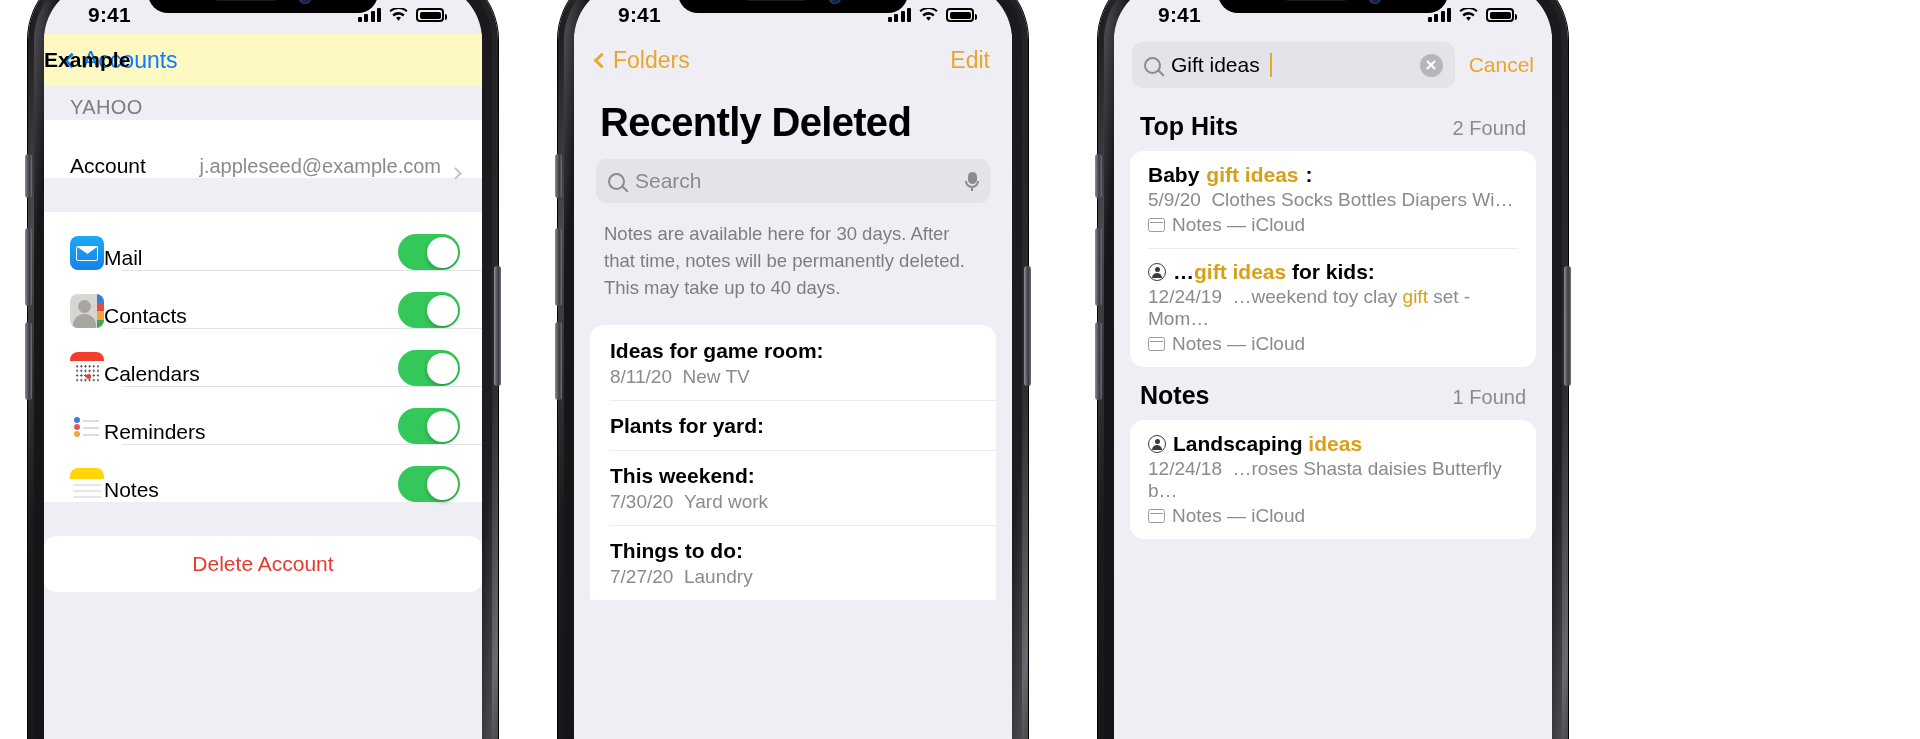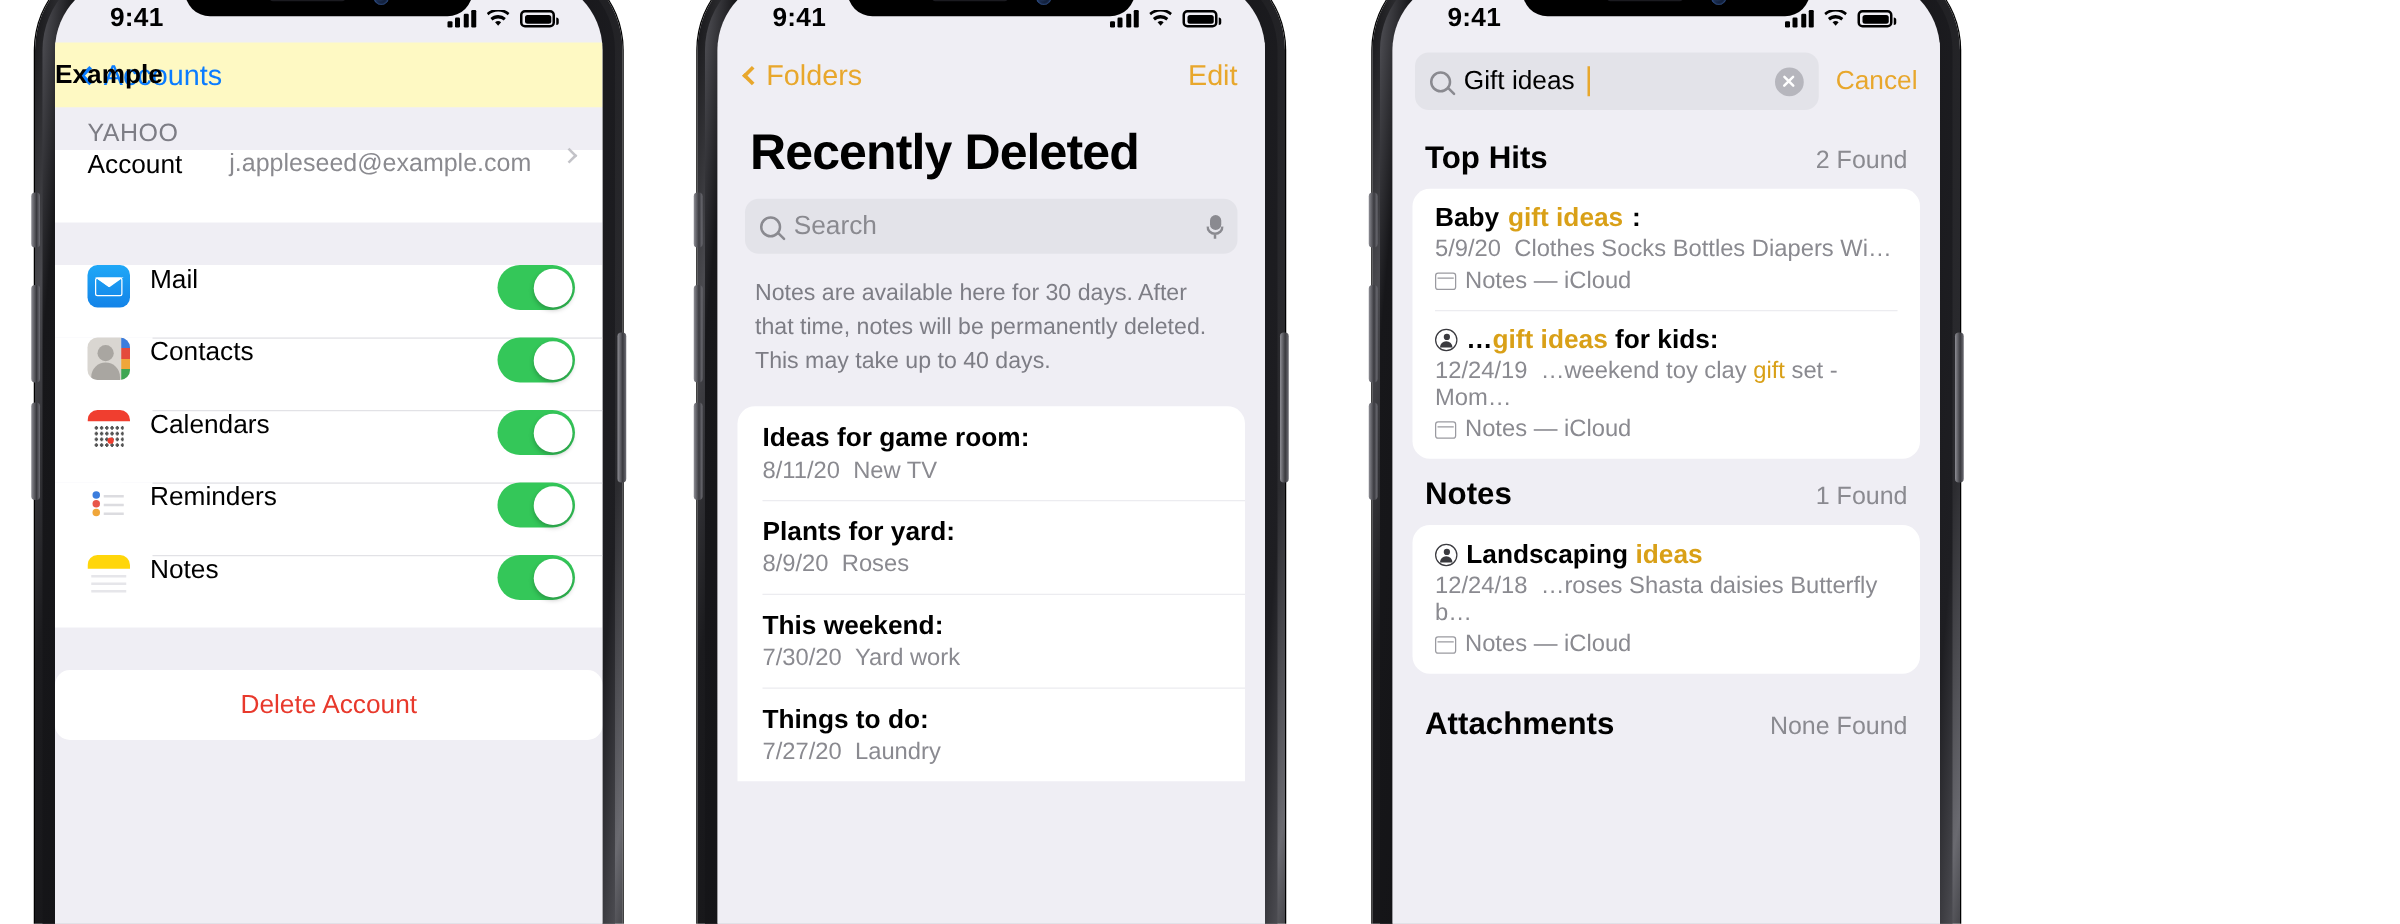--- a/index.html
+++ b/index.html
@@ -79,7 +79,7 @@
 
   .group-header { font-size:20px; color:#7d7d85; letter-spacing:.4px; padding:10px 26px 1px; }
   .cell {
-    background:#fff; display:flex; align-items:flex-start; gap:16px;
+    background:#fff; display:flex; align-items:flex-end; gap:0;
     padding: 0 22px 0 26px; height:58px; position:relative;
   }
   .cell + .cell::before{

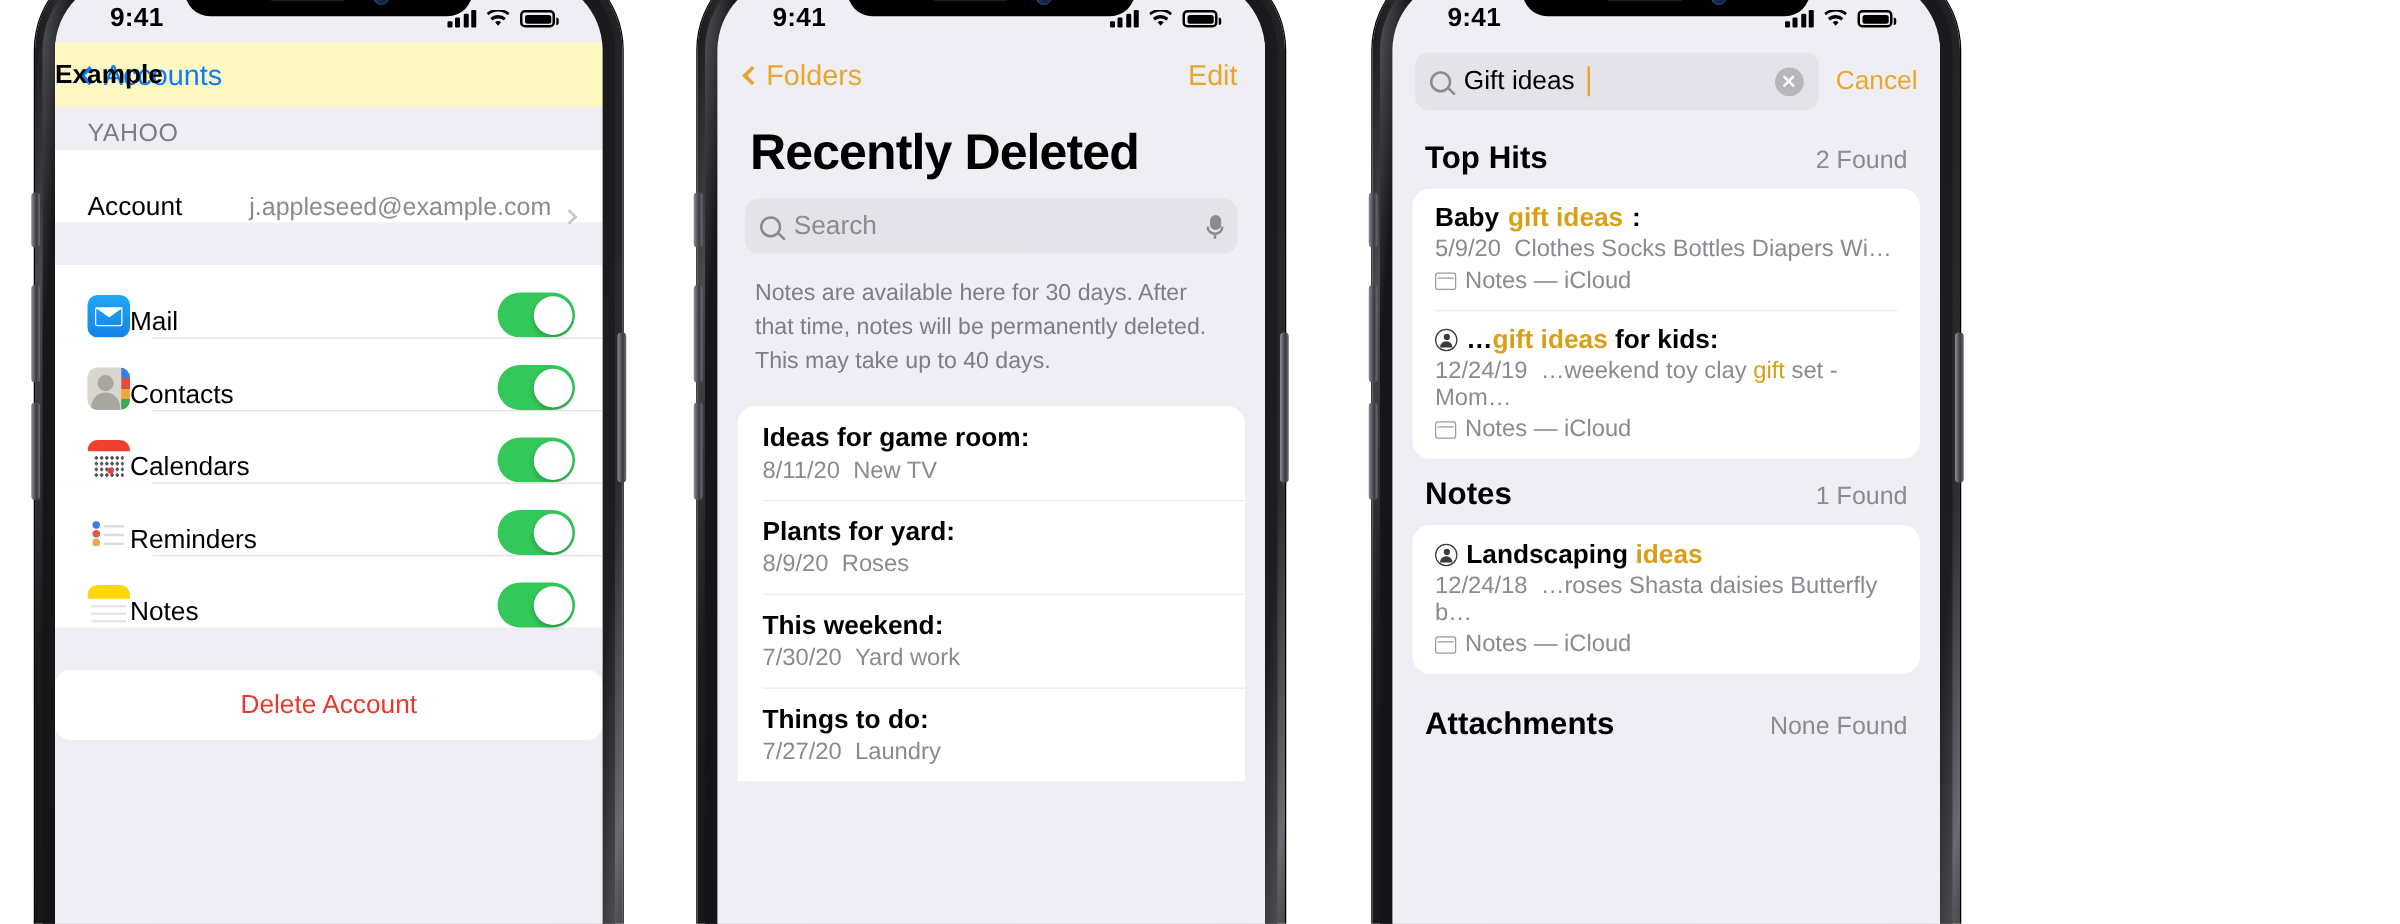--- a/index.html
+++ b/index.html
@@ -365,10 +365,6 @@
           </div>
           <div class="note-row">
             <div class="note-title">Plants for yard:</div>
-            <div class="note-sub">
-              <span class="date">8/9/20</span>
-              &nbsp;<span>Roses</span>
-            </div>
           </div>
           <div class="note-row">
             <div class="note-title">This weekend:</div>

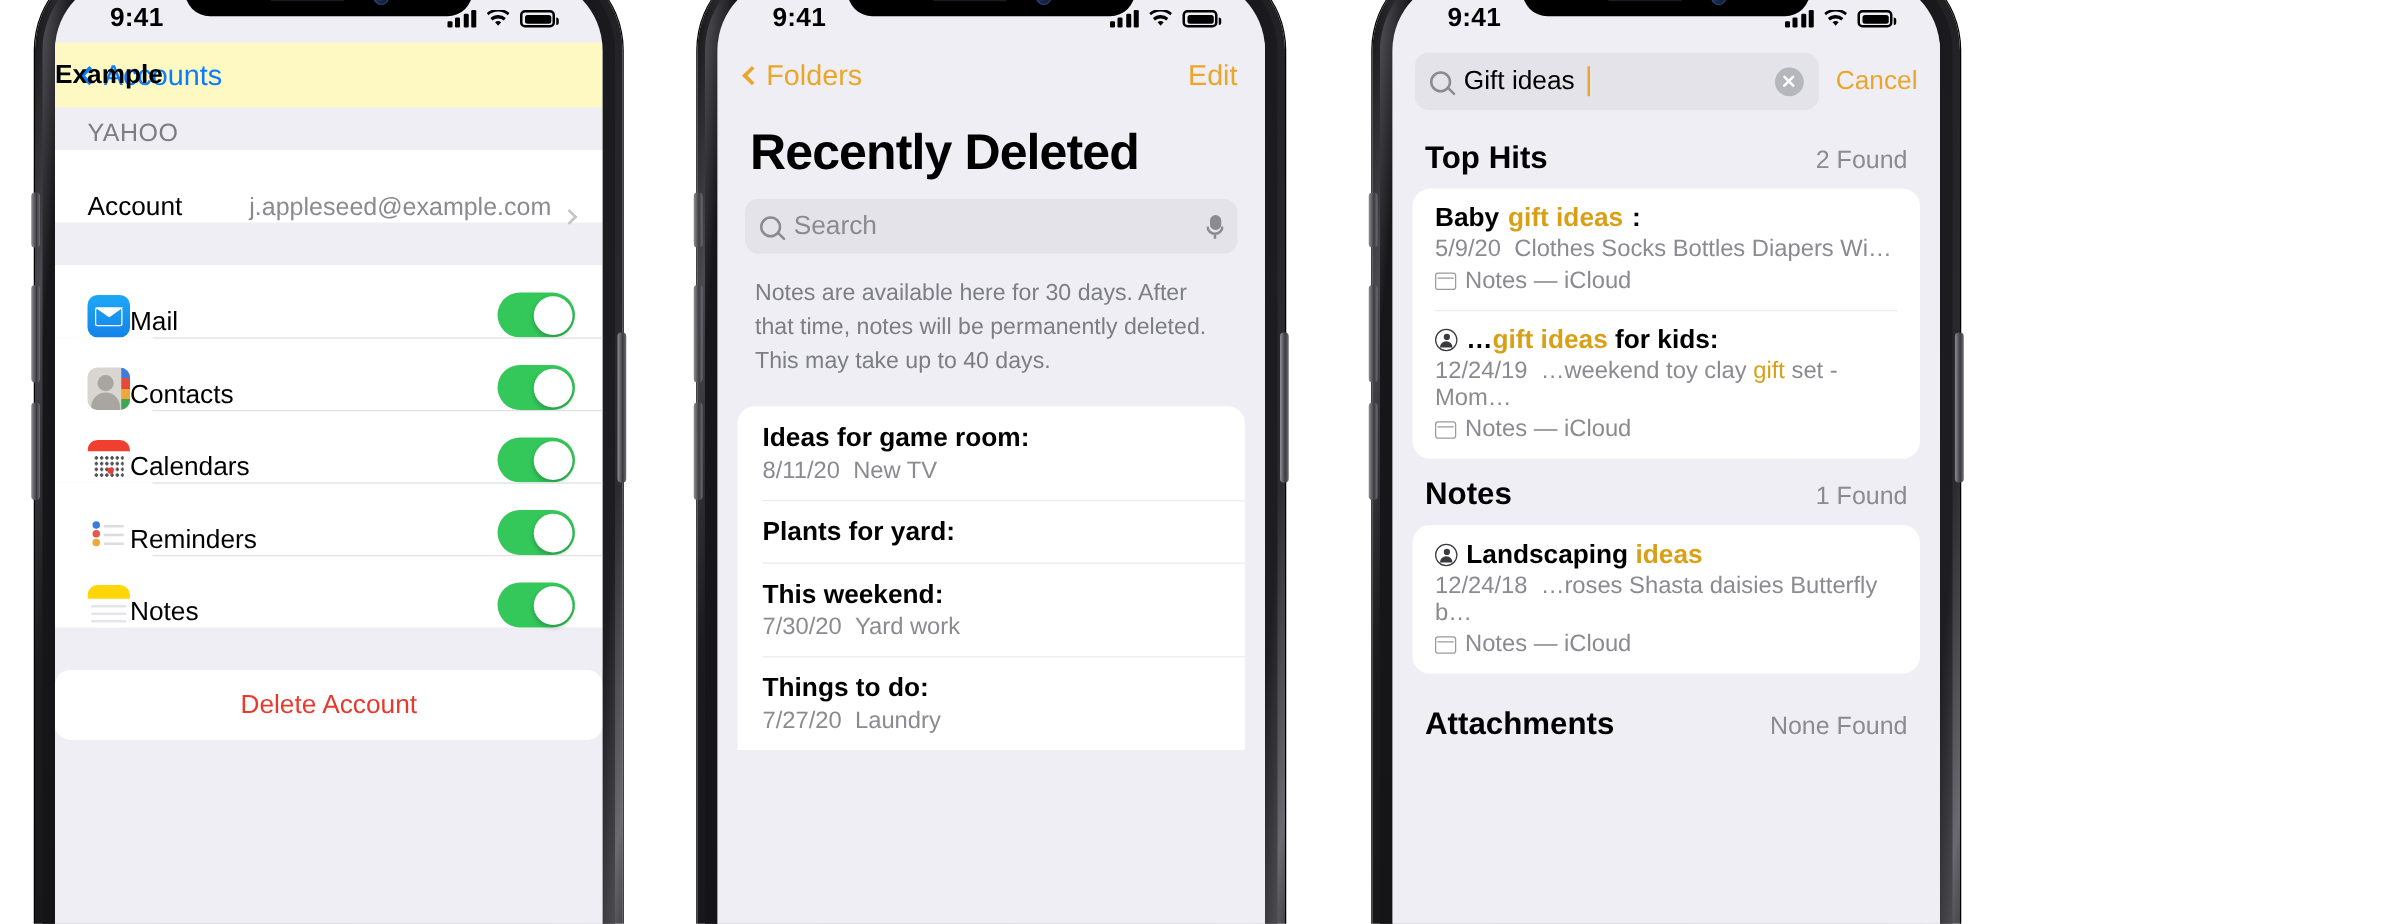--- a/index.html
+++ b/index.html
@@ -489,10 +489,6 @@
           </div>
         </div>
 
-        <div class="sec-head" style="padding-top:26px">
-          <span class="t">Attachments</span>
-          <span class="c">None Found</span>
-        </div>
 
       </div>
     </div>

